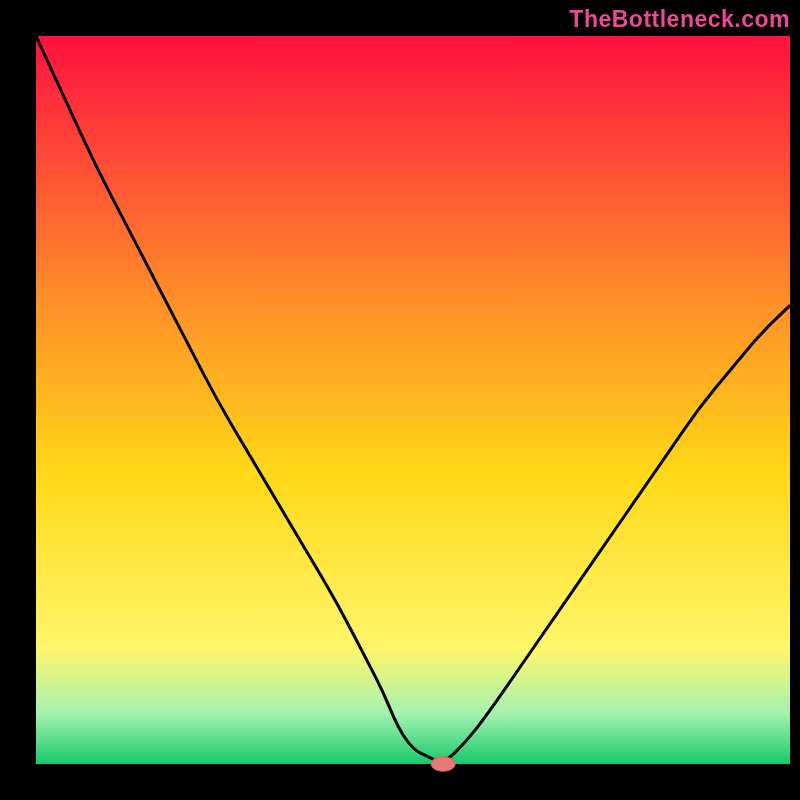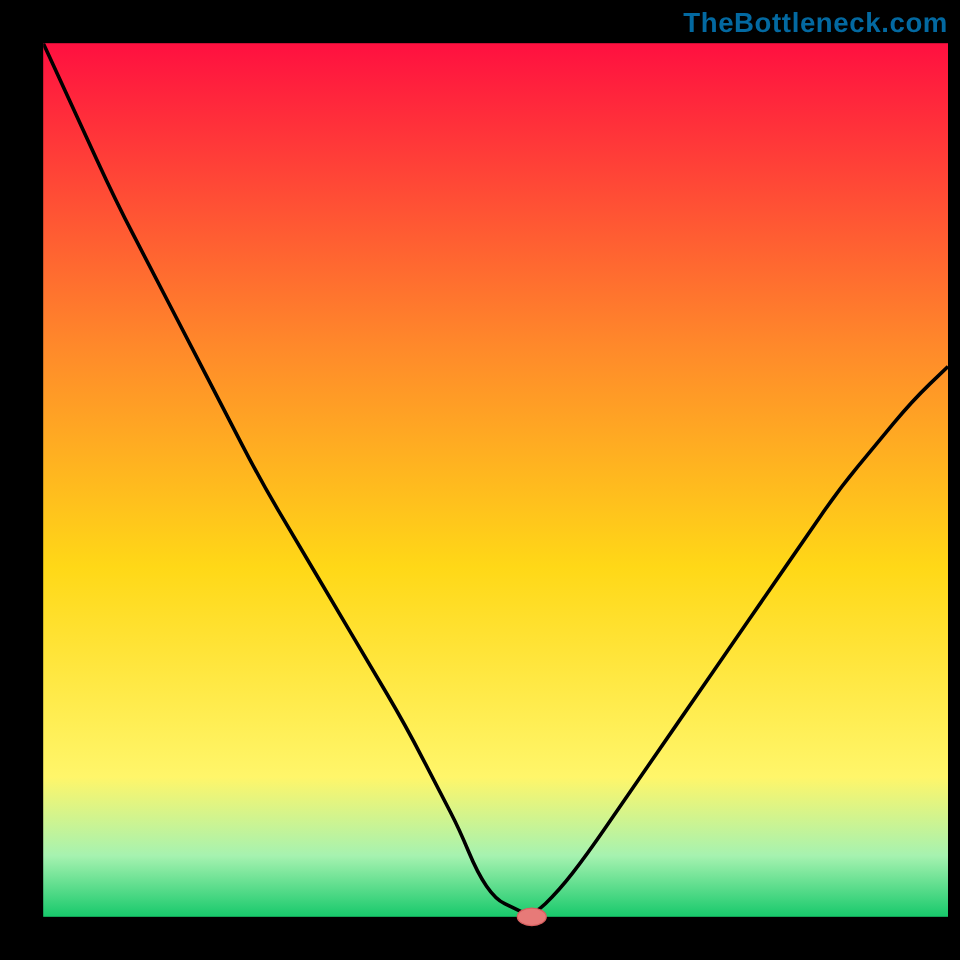--- a/index.html
+++ b/index.html
@@ -18,7 +18,7 @@
     position: absolute;
     top: 6px;
     right: 10px;
-    color: #0369a1;
+    color: #ec4899;
     font-size: 23px;
     font-weight: bold;
     letter-spacing: 0.5px;

